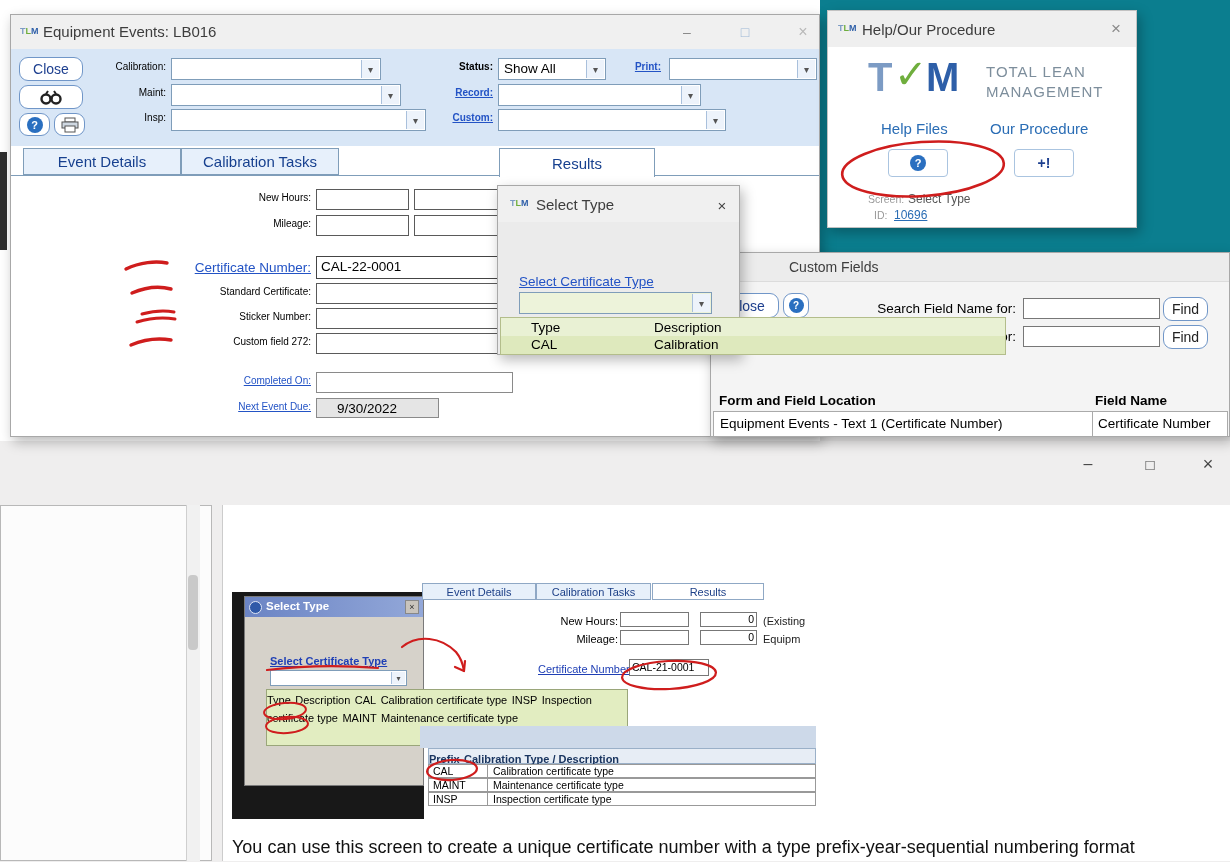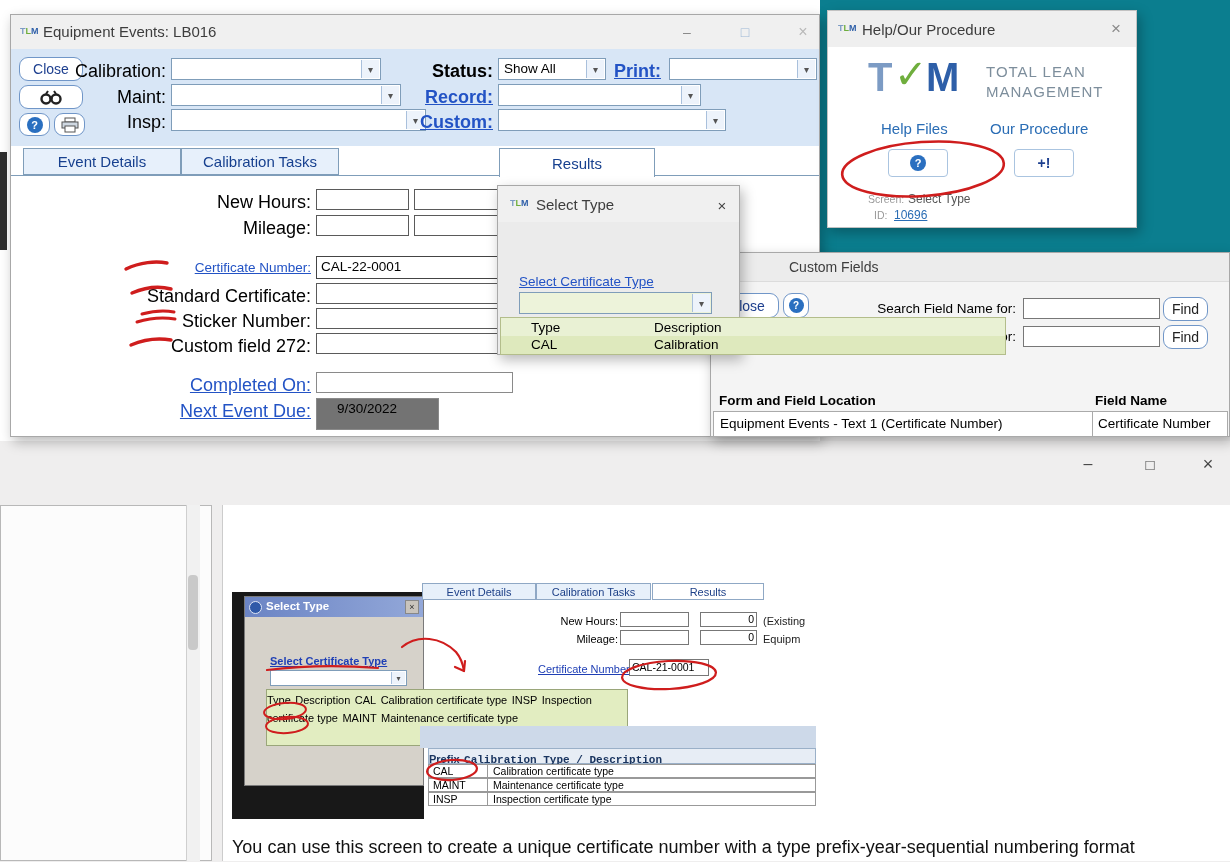--- a/index.html
+++ b/index.html
@@ -12,7 +12,7 @@
   .tlmic{position:absolute;font-weight:bold;font-size:9px;white-space:nowrap;}
   .tlmic .t{color:#7c9bc4}.tlmic .l{color:#6fae3d}.tlmic .m{color:#2e5fa8}
   .wctl{position:absolute;width:24px;height:22px;display:flex;align-items:center;justify-content:center;color:#8a8a8a;font-size:14px;}
-  .lbl{position:absolute;font-size:18px;white-space:nowrap;}
+  .lbl{position:absolute;font-size:10px;white-space:nowrap;}
   .r{text-align:right;}
   .b{font-weight:bold;}
   .link{color:#2353c5;text-decoration:underline;}

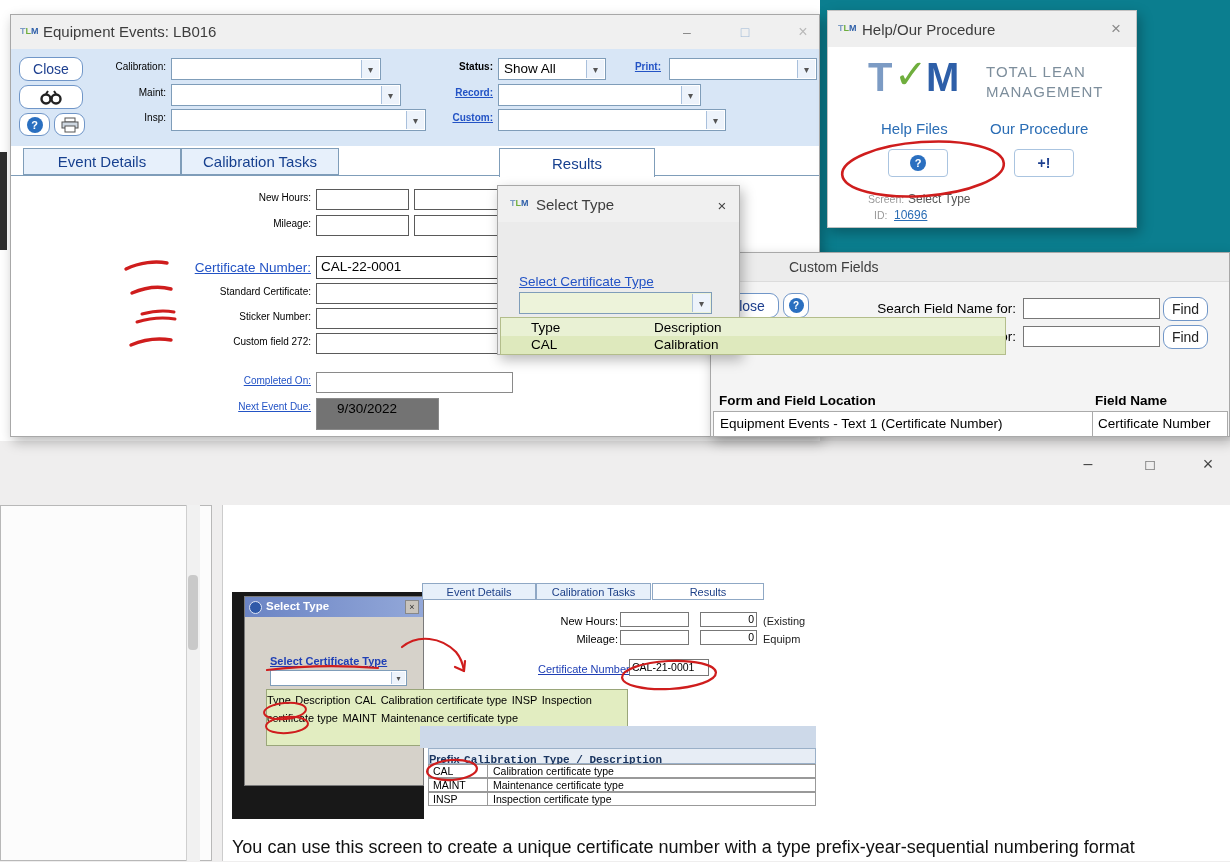--- a/index.html
+++ b/index.html
@@ -211,7 +211,7 @@
     <span class="lbl r link" style="left:120px;top:360px;width:180px;">Completed On:</span>
     <div class="inp" style="left:305px;top:357px;width:197px;height:21px;border-color:#8a8a8a;"></div>
     <span class="lbl r link" style="left:120px;top:386px;width:180px;">Next Event Due:</span>
-    <div class="inp" style="left:305px;top:383px;width:123px;height:32px;background:#737373;border-color:#8a8a8a;padding-left:20px;">9/30/2022</div>
+    <div class="inp" style="left:305px;top:383px;width:123px;height:20px;background:#e5e5e5;border-color:#8a8a8a;padding-left:20px;">9/30/2022</div>
   </div>
 
   <div class="win" style="left:710px;top:252px;width:520px;height:185px;background:#f4f4f4;z-index:20;">

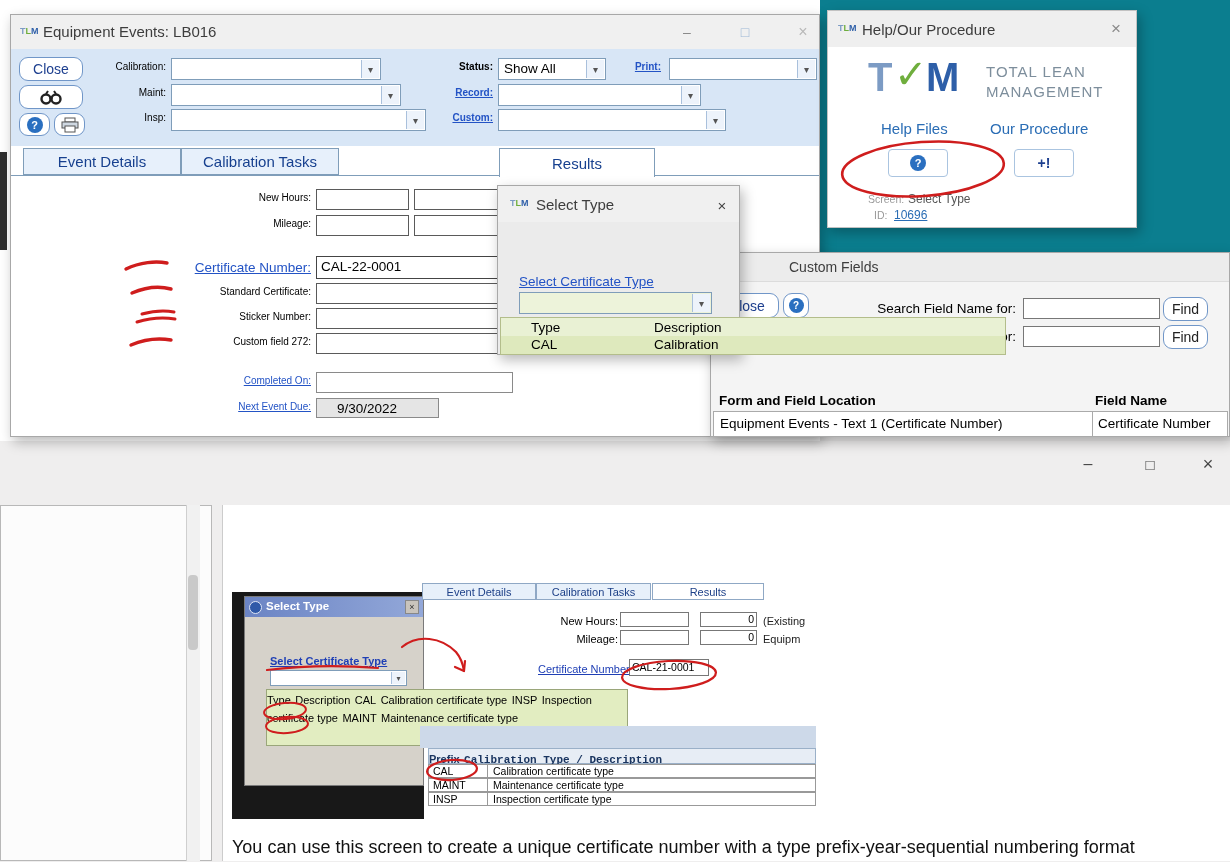--- a/index.html
+++ b/index.html
@@ -104,7 +104,7 @@
     <div class="abs" style="left:420px;top:285px;width:396px;height:22px;background:#cdd9e9;"></div>
     <div class="abs" style="left:428px;top:307px;width:388px;height:16px;background:#e7edf5;border:1px solid #9ab0c8;box-sizing:border-box;">
       <span class="cell b" style="left:8px;top:1px;font-size:11px;color:#1a3560;">Prefix</span>
-      <span class="cell b" style="left:66px;top:1px;font-size:11px;color:#1a3560;font-family:Liberation Mono, monospace;">Calibration Type / Description</span>
+      <span class="cell b" style="left:66px;top:1px;font-size:11px;color:#1a3560;">Calibration Type / Description</span>
     </div>
     <div class="ssrow" style="top:323px;">
       <span class="c1">CAL</span>

